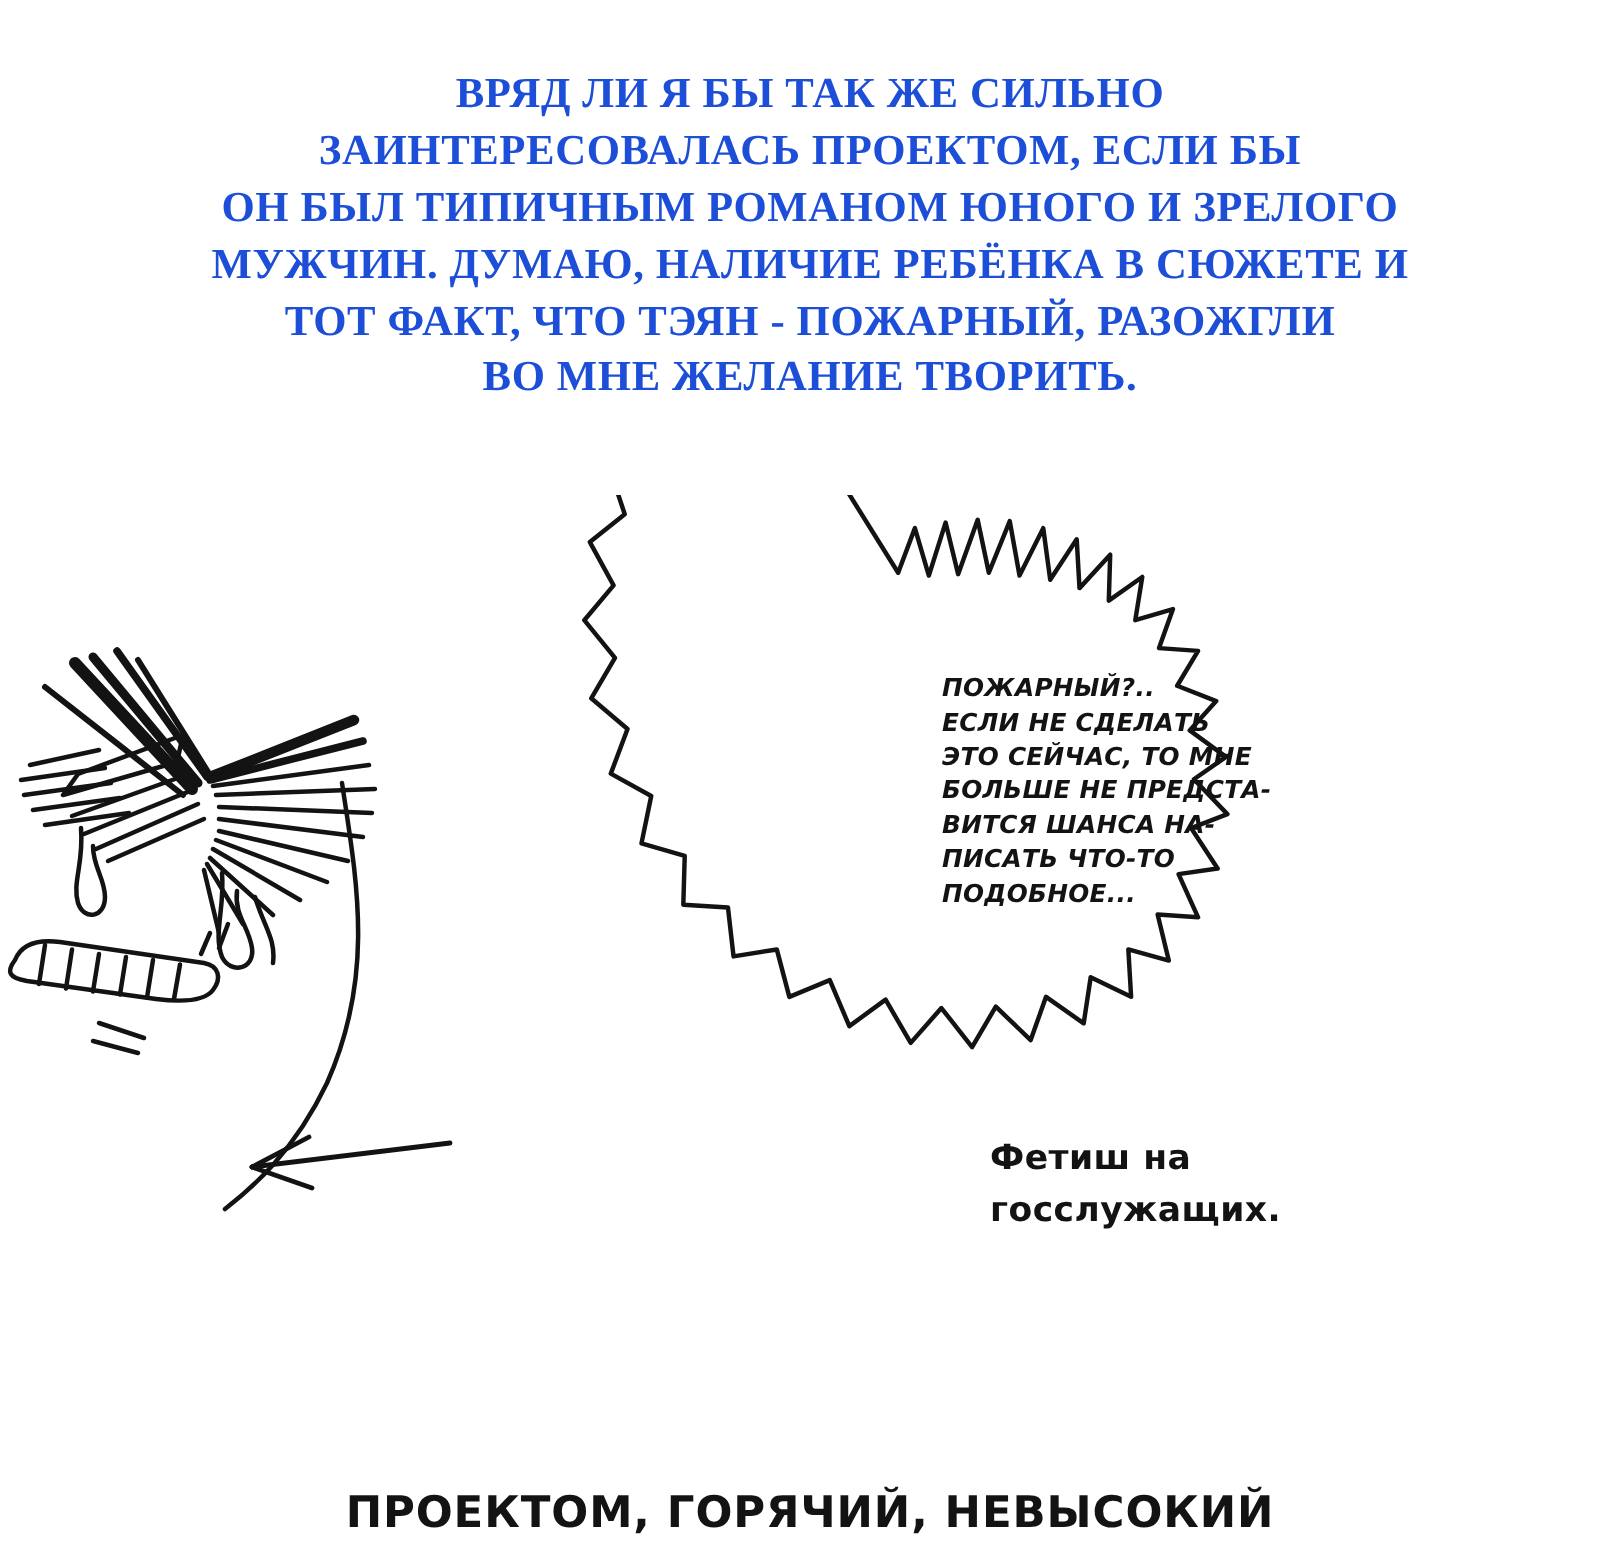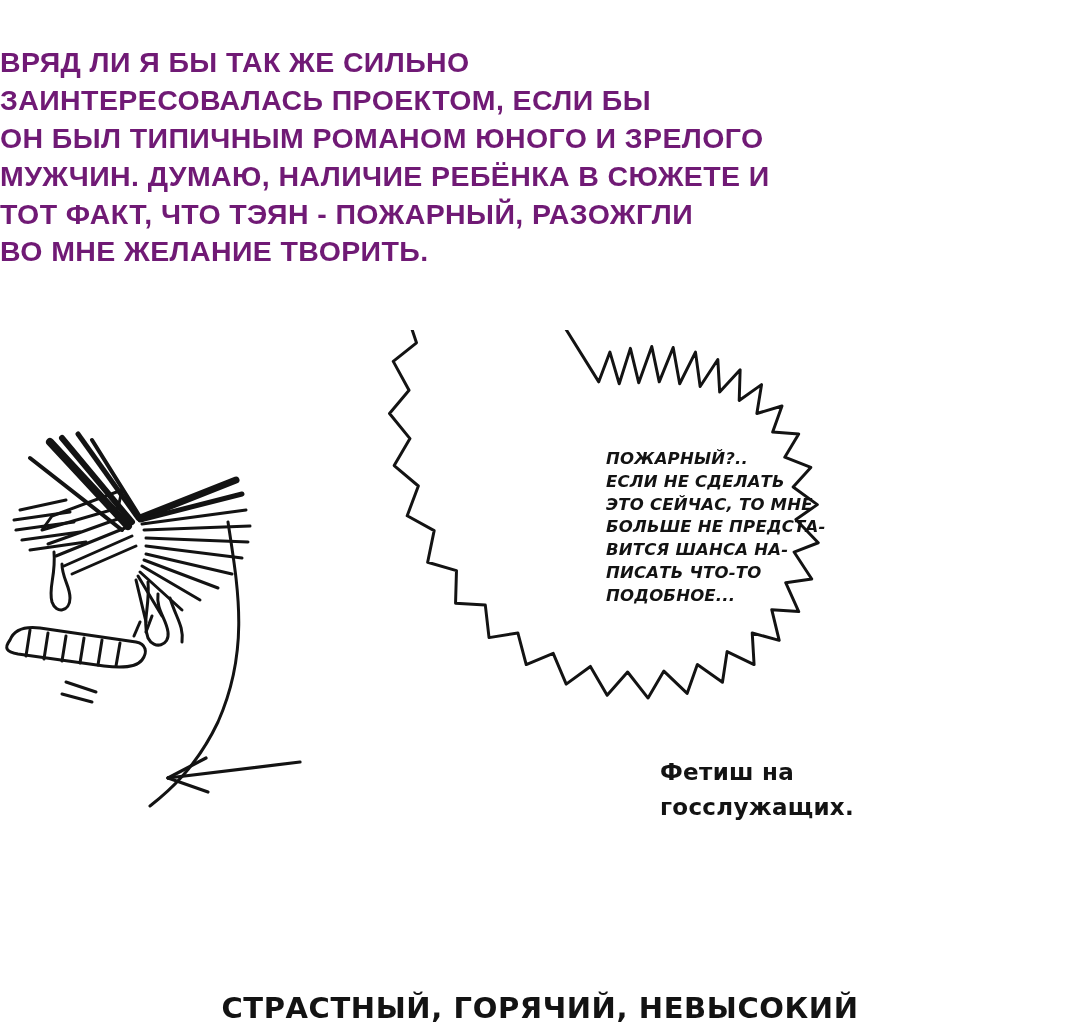--- a/index.html
+++ b/index.html
@@ -29,12 +29,13 @@
     left: 0;
     top: 44px;
     width: 1080px;
-    font-family: Liberation Sans, sans-serif;
+    text-align: center;
+    font-family: Liberation Serif, serif;
     font-size: 28.5px;
     font-weight: 700;
     line-height: 1.33;
     letter-spacing: 0.4px;
-    color: #701a75;
+    color: #1d4ed8;
     white-space: pre-line;
   }
 

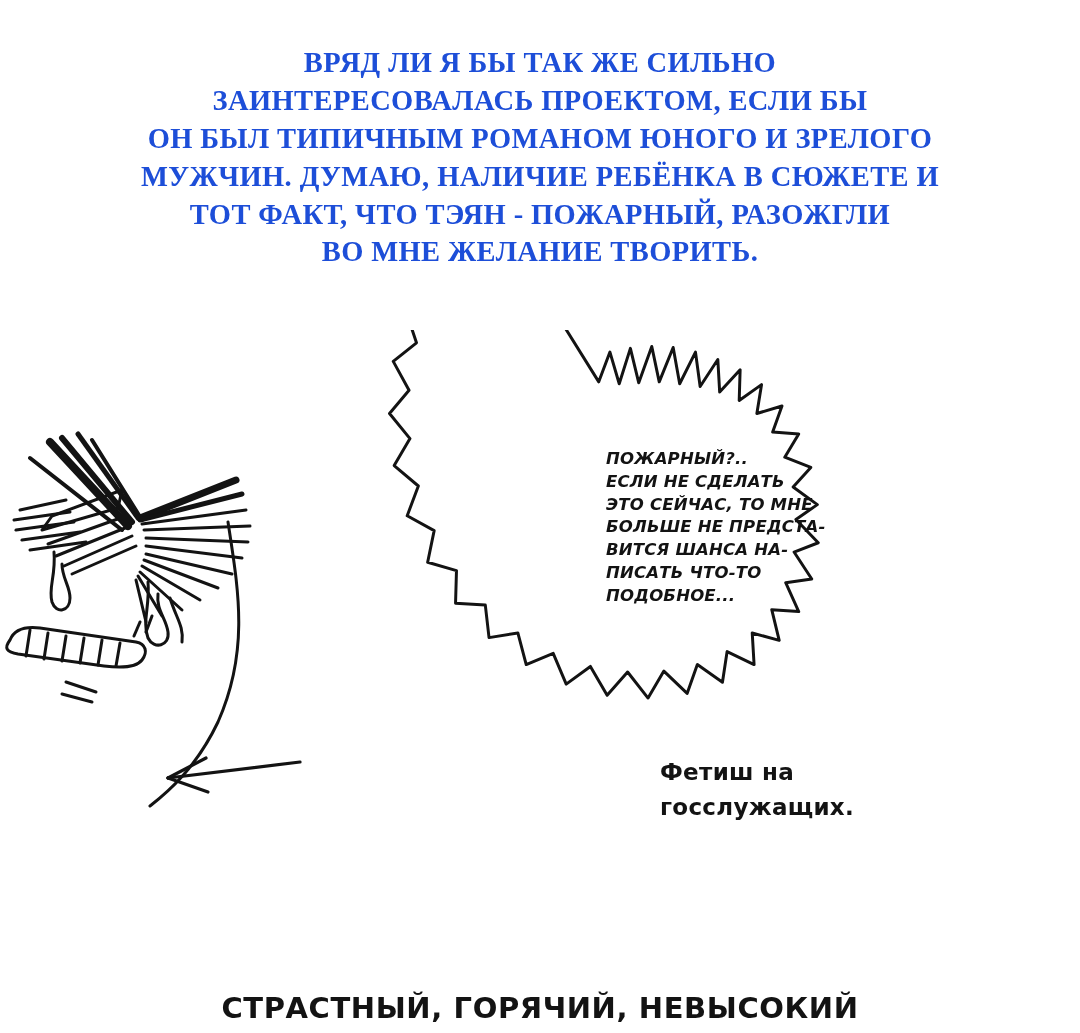--- a/index.html
+++ b/index.html
@@ -68,7 +68,7 @@
   
   .balloon-text {
     position: absolute;
-    left: 606px;
+    left: 628px;
     top: 448px;
     width: 220px;
     font-family: "DejaVu Sans", sans-serif;

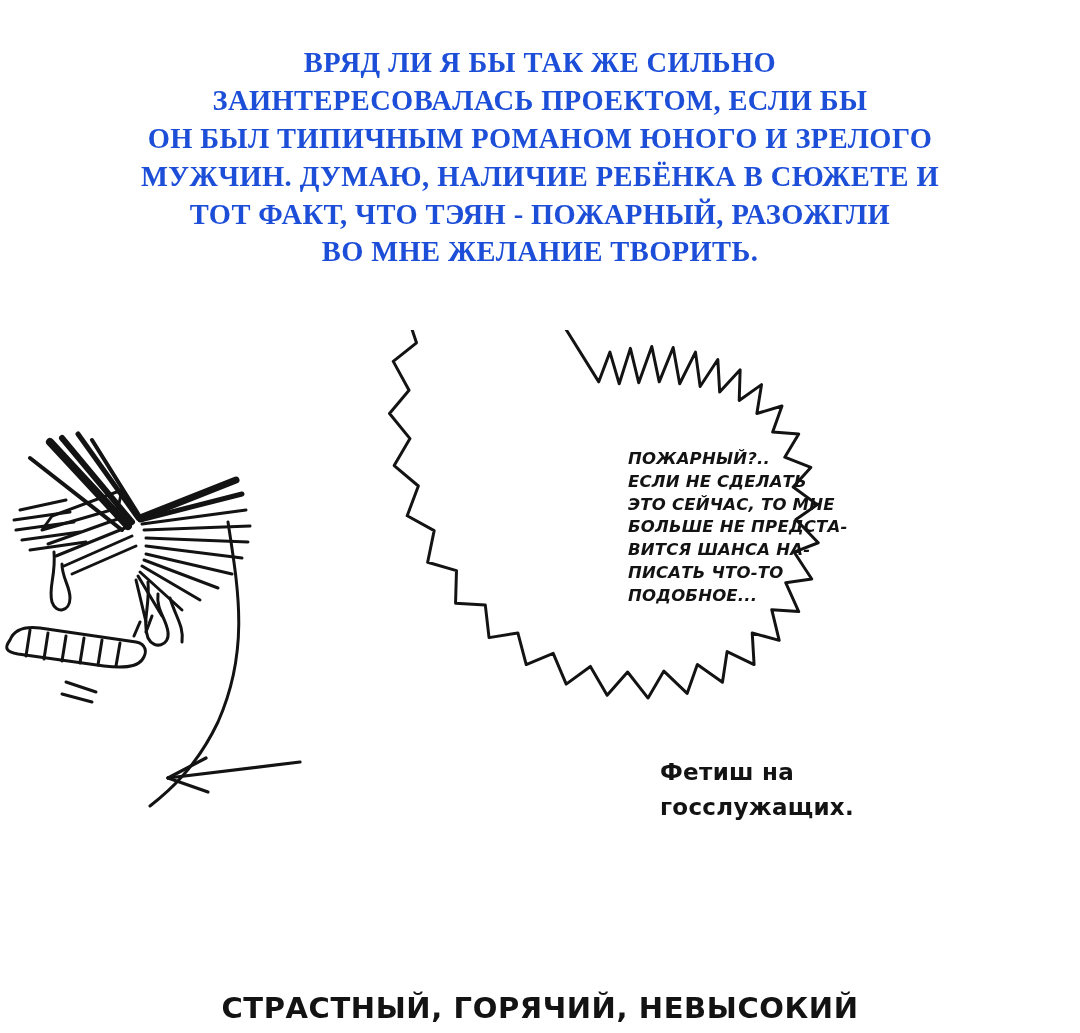--- a/index.html
+++ b/index.html
@@ -204,7 +204,7 @@
   <div class="side-note">Фетиш на
 госслужащих.</div>
 
-  <div class="bottom-caption">СТРАСТНЫЙ, ГОРЯЧИЙ, НЕВЫСОКИЙ</div>
+  <div class="bottom-caption">ПРОЕКТОМ, ГОРЯЧИЙ, НЕВЫСОКИЙ</div>
 
 </div>
 

